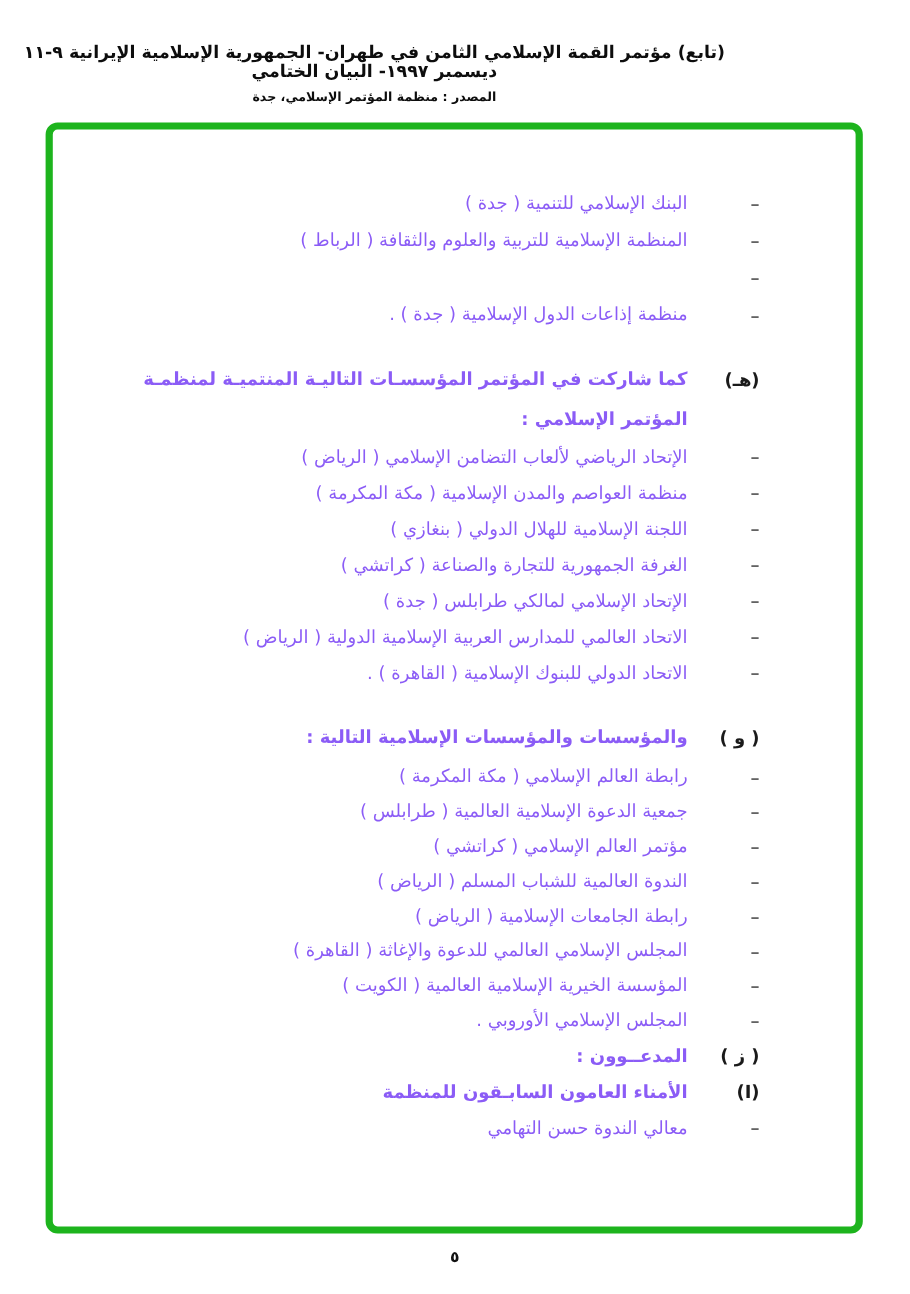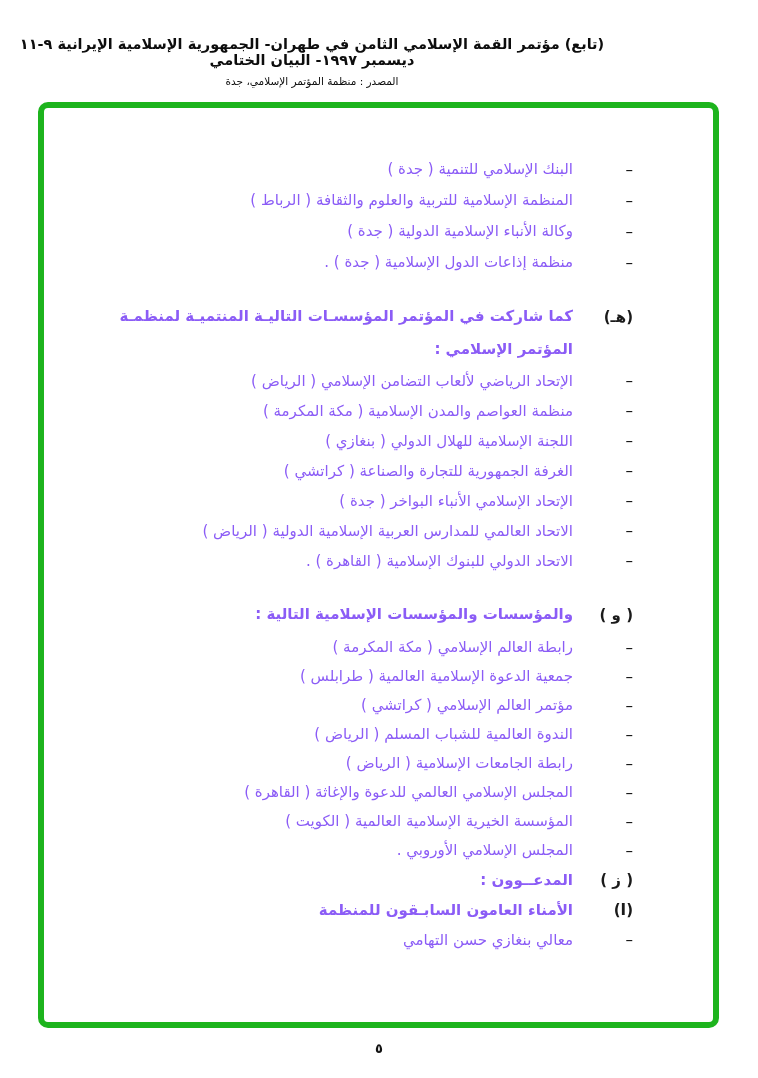--- a/index.html
+++ b/index.html
@@ -14,7 +14,7 @@
     color:#0d0d0d;
   }
   .header-source{
-    margin-top:7px;font-size:10.5px;font-weight:normal;color:#0d0d0d;
+    margin-top:7px;font-size:10.5px;font-weight:bold;color:#0d0d0d;
   }
   .frame{
     position:absolute;left:38px;top:102px;width:669px;height:914px;

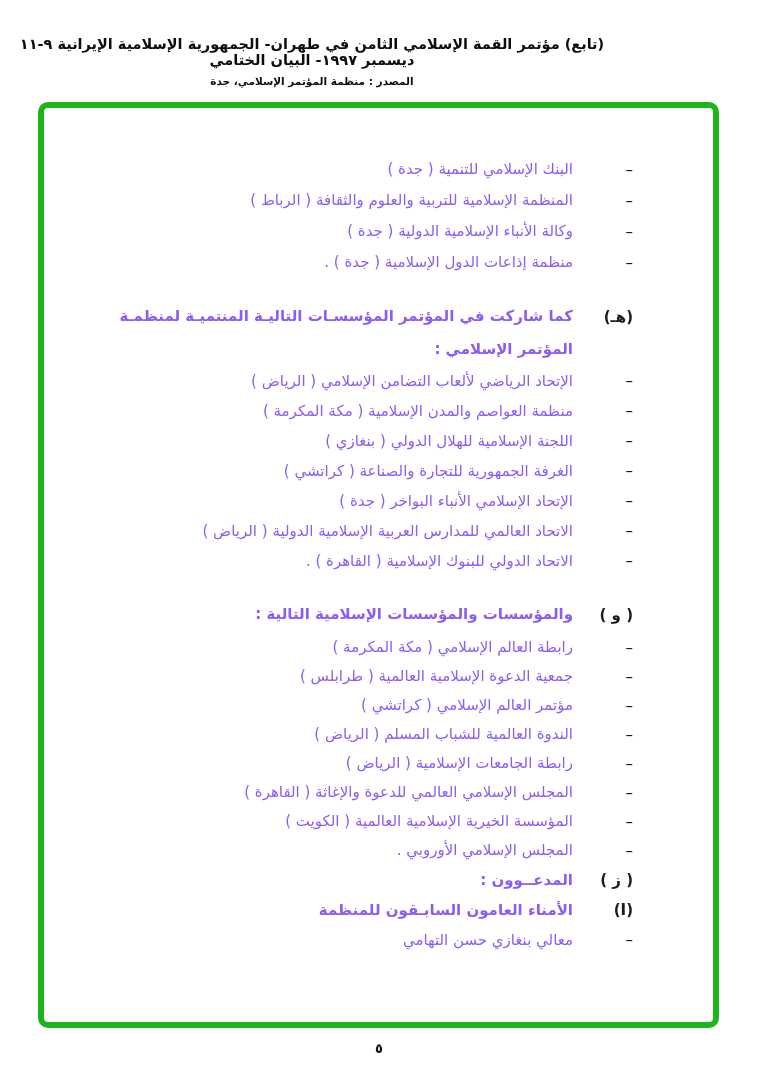--- a/index.html
+++ b/index.html
@@ -68,7 +68,6 @@
       </div>
       <div class="row">
         <span class="marker">–</span>
-        <span class="itext">وكالة الأنباء الإسلامية الدولية ( جدة )</span>
       </div>
       <div class="row">
         <span class="marker">–</span>

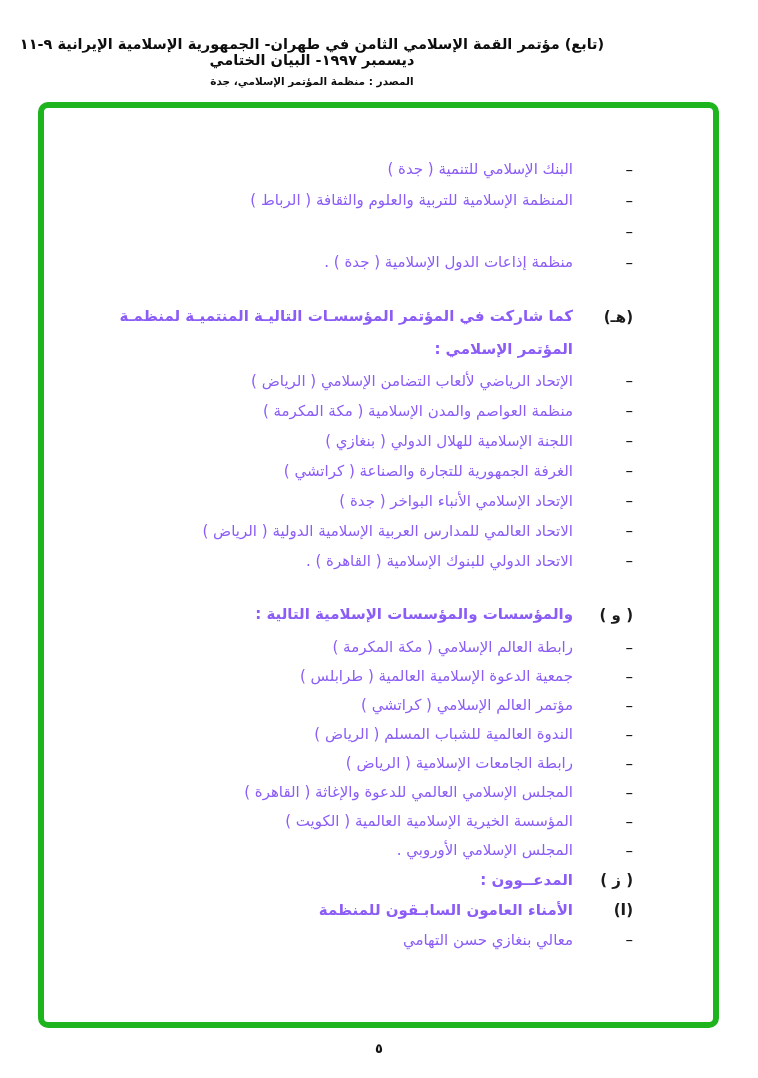--- a/index.html
+++ b/index.html
@@ -107,7 +107,7 @@
       </div>
       <div class="row">
         <span class="marker">–</span>
-        <span class="itext">الإتحاد الإسلامي الأنباء البواخر ( جدة )</span>
+        <span class="itext">الإتحاد الإسلامي لمالكي طرابلس ( جدة )</span>
       </div>
       <div class="row">
         <span class="marker">–</span>

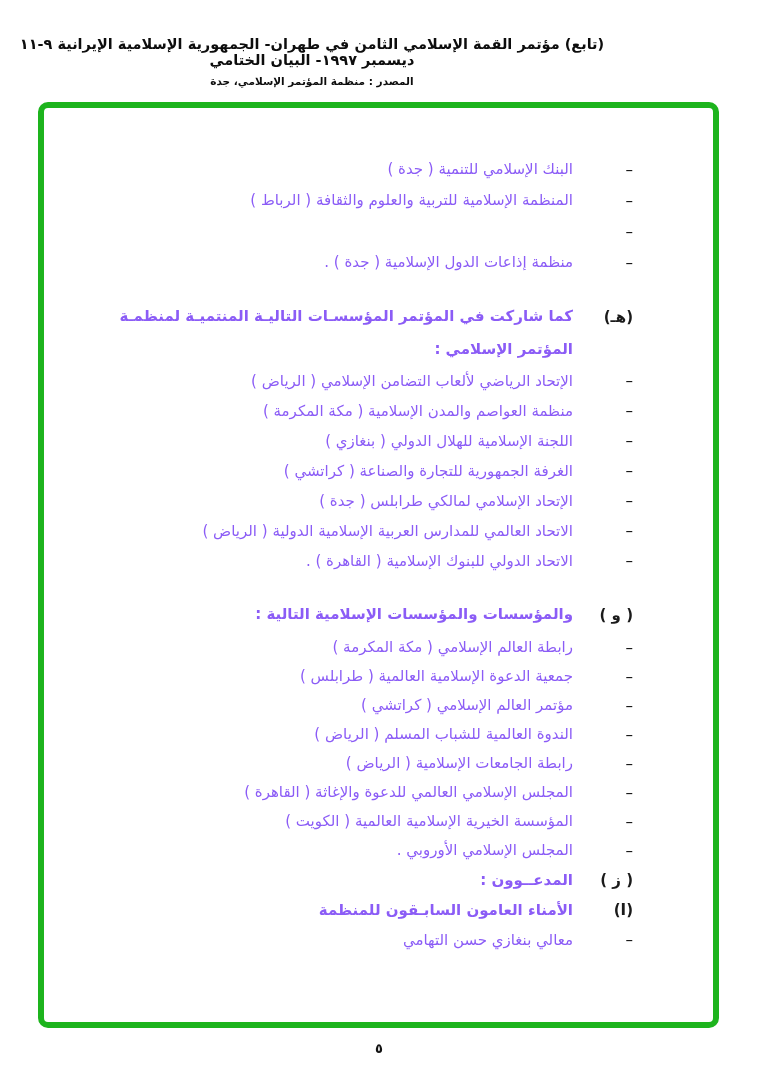--- a/index.html
+++ b/index.html
@@ -176,7 +176,7 @@
       </div>
       <div class="row">
         <span class="marker">–</span>
-        <span class="itext">معالي بنغازي حسن التهامي</span>
+        <span class="itext">معالي الندوة حسن التهامي</span>
       </div>
     </div>
 

